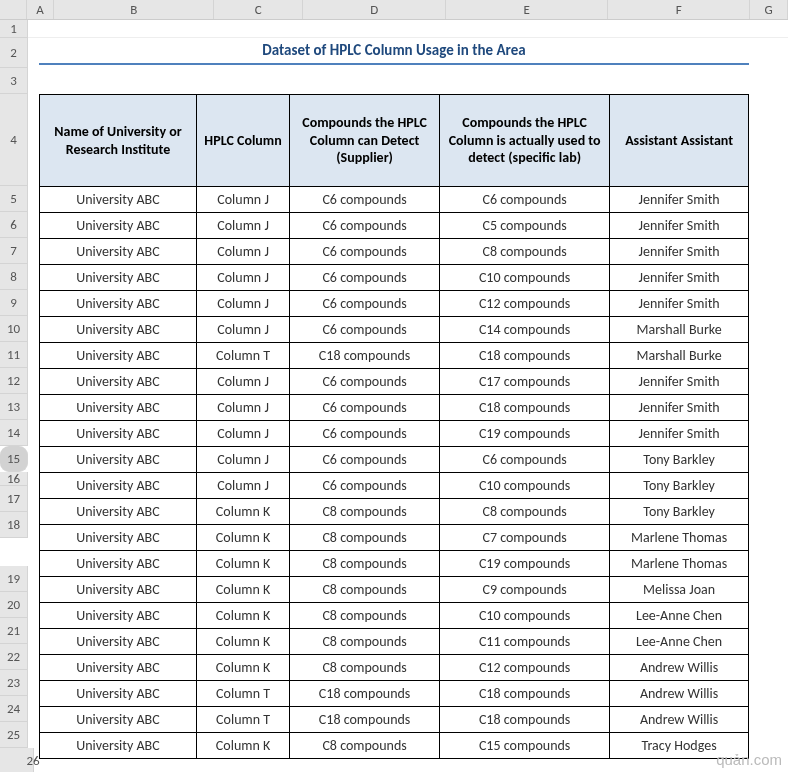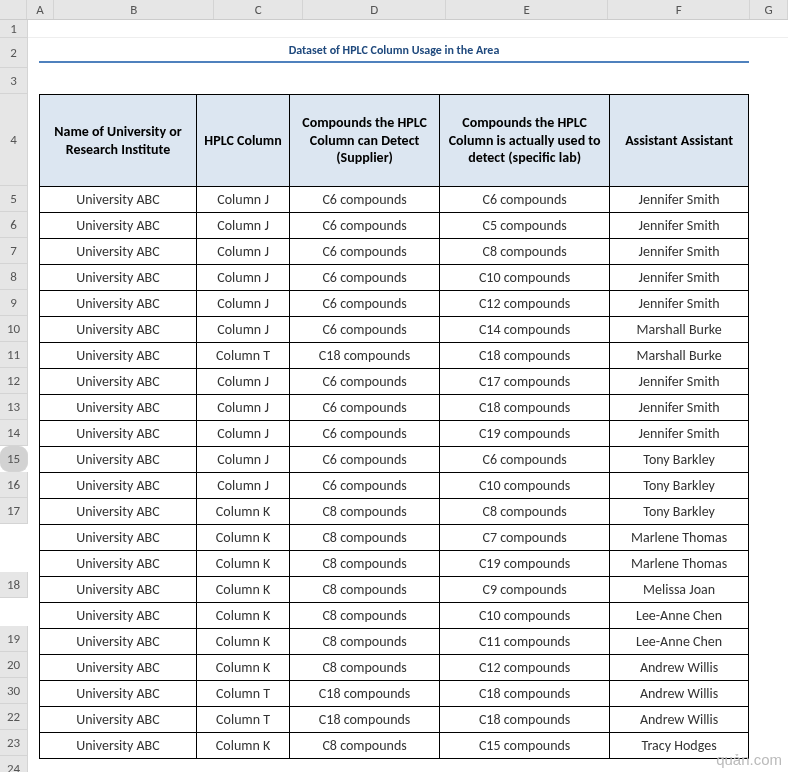--- a/index.html
+++ b/index.html
@@ -59,7 +59,7 @@
       text-align: center;
       color: #1F497D;
       font-weight: bold;
-      font-size: 12px;
+      font-size: 15px;
       border-bottom: 2px solid #4F81BD;
       padding-bottom: 4px;
     }

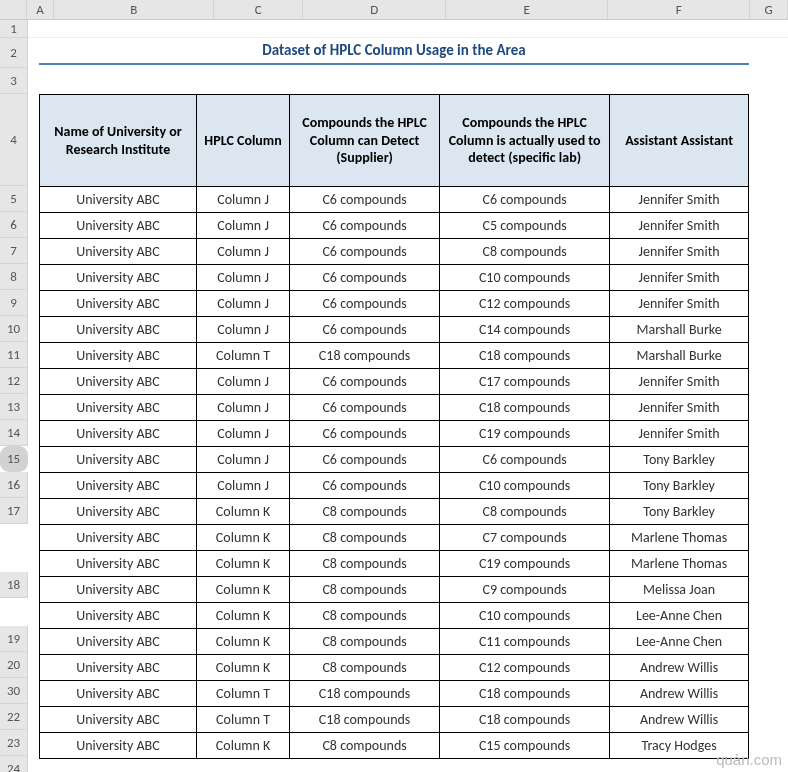--- a/index.html
+++ b/index.html
@@ -136,7 +136,7 @@
       <div class="rh" style="height: 26px;">13</div>
       <div class="rh" style="height: 26px; text-align: center;">14</div>
       <div class="rh sel" style="height: 26px;">15</div>
-      <div class="rh" style="height: 26px;">16</div>
+      <div class="rh" style="height: 14px;">16</div>
       <div class="rh" style="height: 26px;">17</div>
       <div class="rh" style="height: 26px; margin-top: 48px;">18</div>
       <div class="rh" style="height: 26px; margin-top: 28px;">19</div>

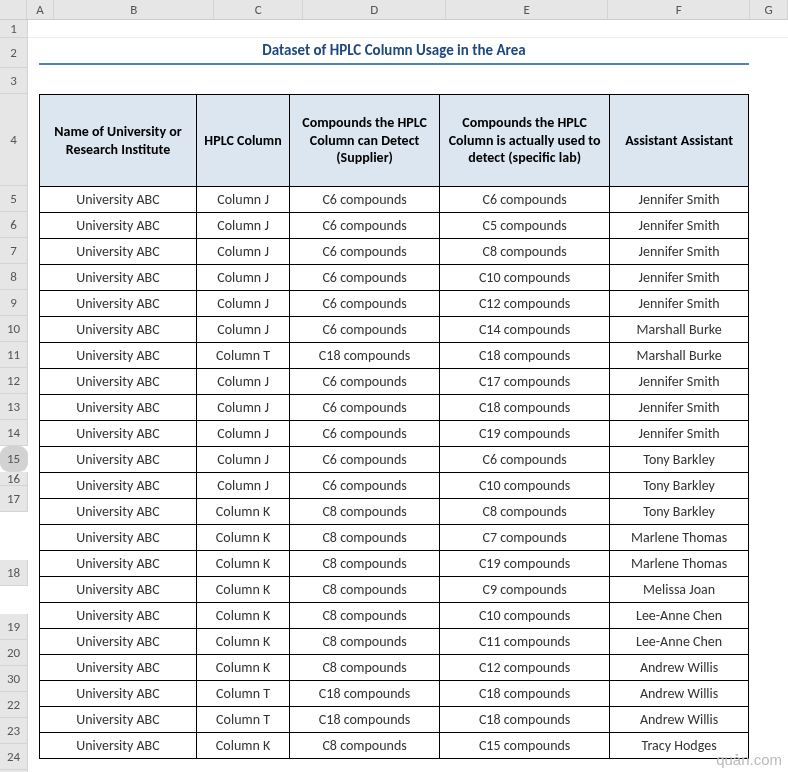--- a/index.html
+++ b/index.html
@@ -138,7 +138,7 @@
       <div class="rh sel" style="height: 26px;">15</div>
       <div class="rh" style="height: 14px;">16</div>
       <div class="rh" style="height: 26px;">17</div>
-      <div class="rh" style="height: 26px; margin-top: 48px;">18</div>
+      <div class="rh" style="height: 26px;">18</div>
       <div class="rh" style="height: 26px; margin-top: 28px;">19</div>
       <div class="rh" style="height: 26px;">20</div>
       <div class="rh" style="height: 26px;">30</div>

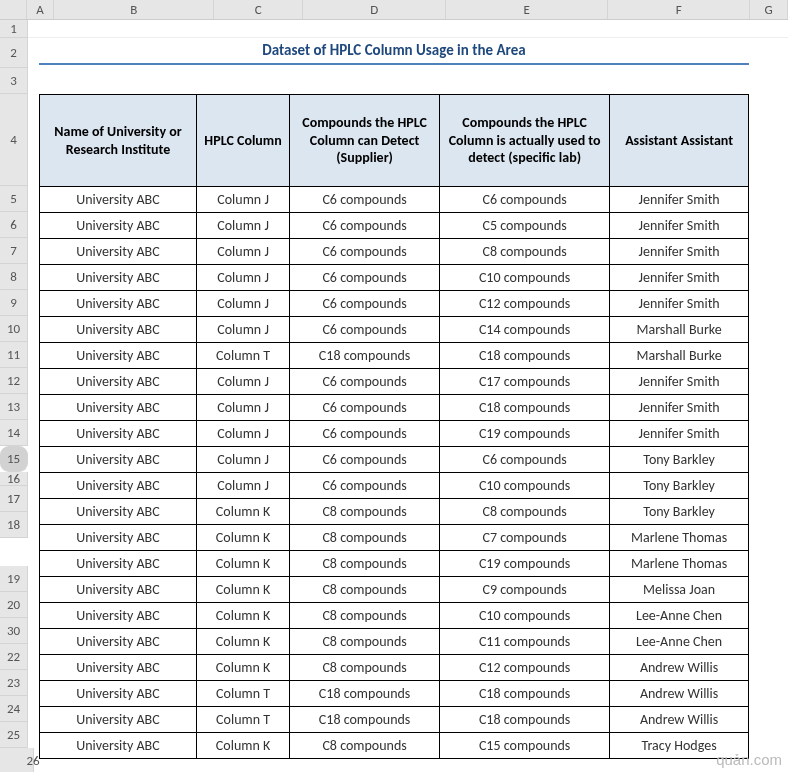--- a/index.html
+++ b/index.html
@@ -141,7 +141,7 @@
       <div class="rh" style="height: 26px;">18</div>
       <div class="rh" style="height: 26px; margin-top: 28px;">19</div>
       <div class="rh" style="height: 26px;">20</div>
-      <div class="rh" style="height: 26px;">30</div>
+      <div class="rh" style="height: 26px;">21</div>
       <div class="rh" style="height: 26px;">22</div>
       <div class="rh" style="height: 26px;">23</div>
       <div class="rh" style="height: 26px;">24</div>

